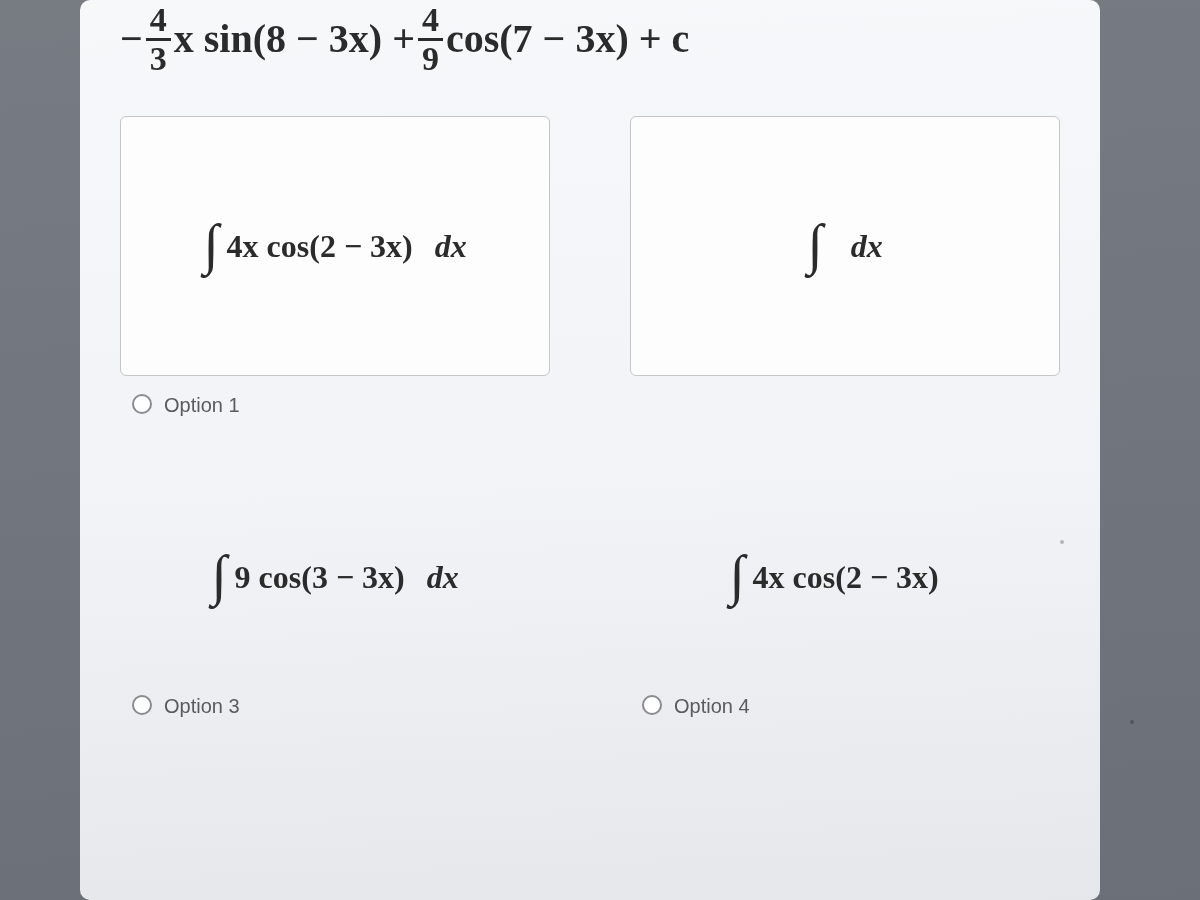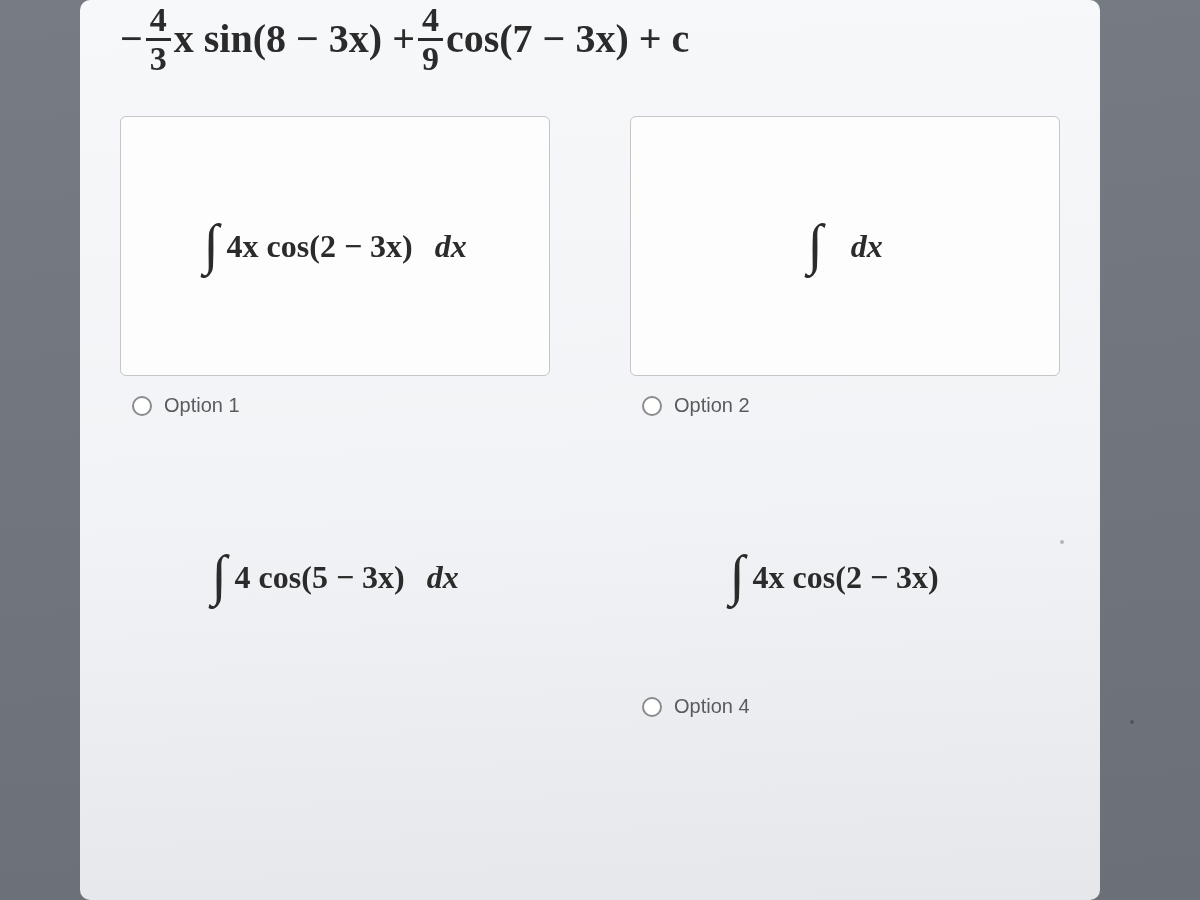--- a/index.html
+++ b/index.html
@@ -102,7 +102,6 @@
   .option-row {
     margin-top: 18px;
     display: flex;
-    align-items: center;
     gap: 12px;
     font-family: Arial, Helvetica, sans-serif;
     font-size: 20px;

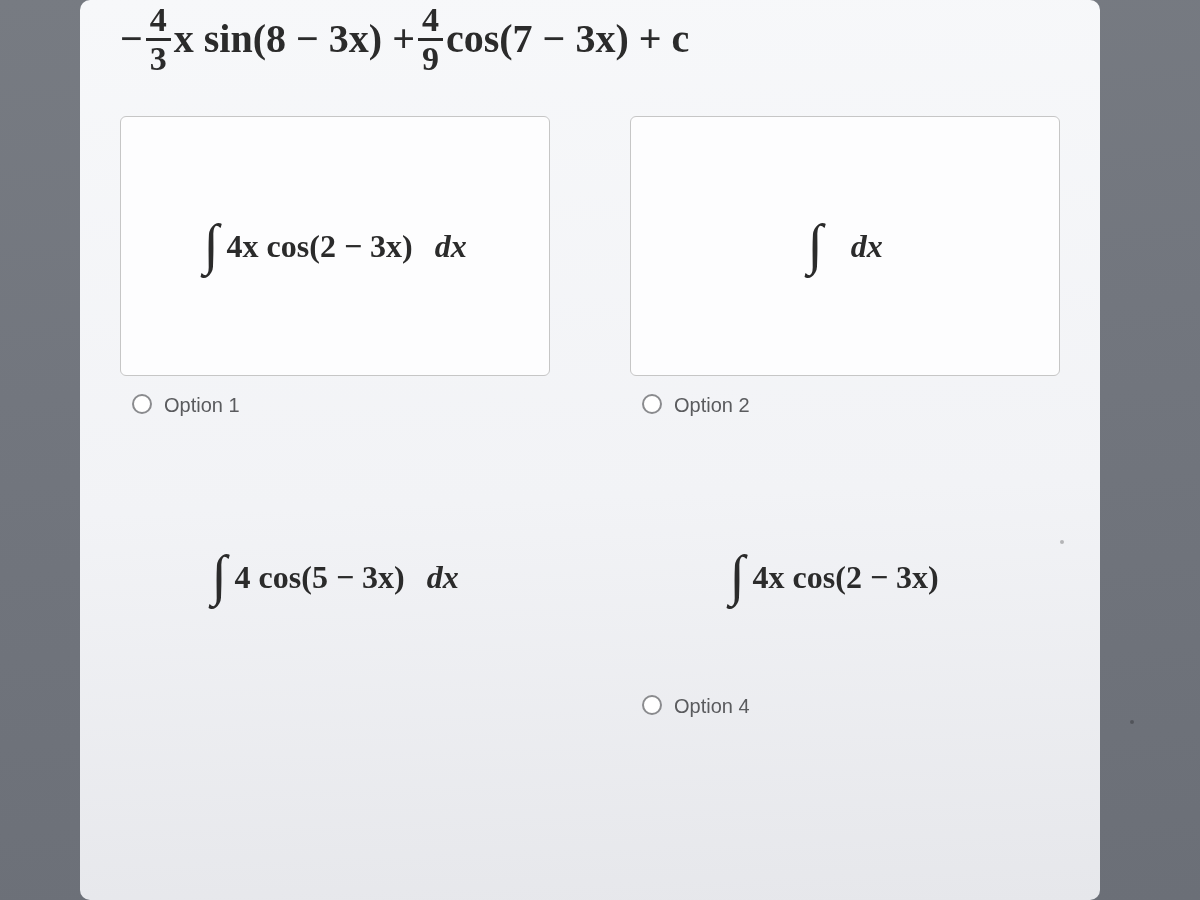--- a/index.html
+++ b/index.html
@@ -172,10 +172,6 @@
           <span class="dx">dx</span>
         </div>
       </div>
-      <label class="option-row">
-        <span class="radio"></span>
-        <span>Option 2</span>
-      </label>
     </div>
 
     <div class="card bottom">

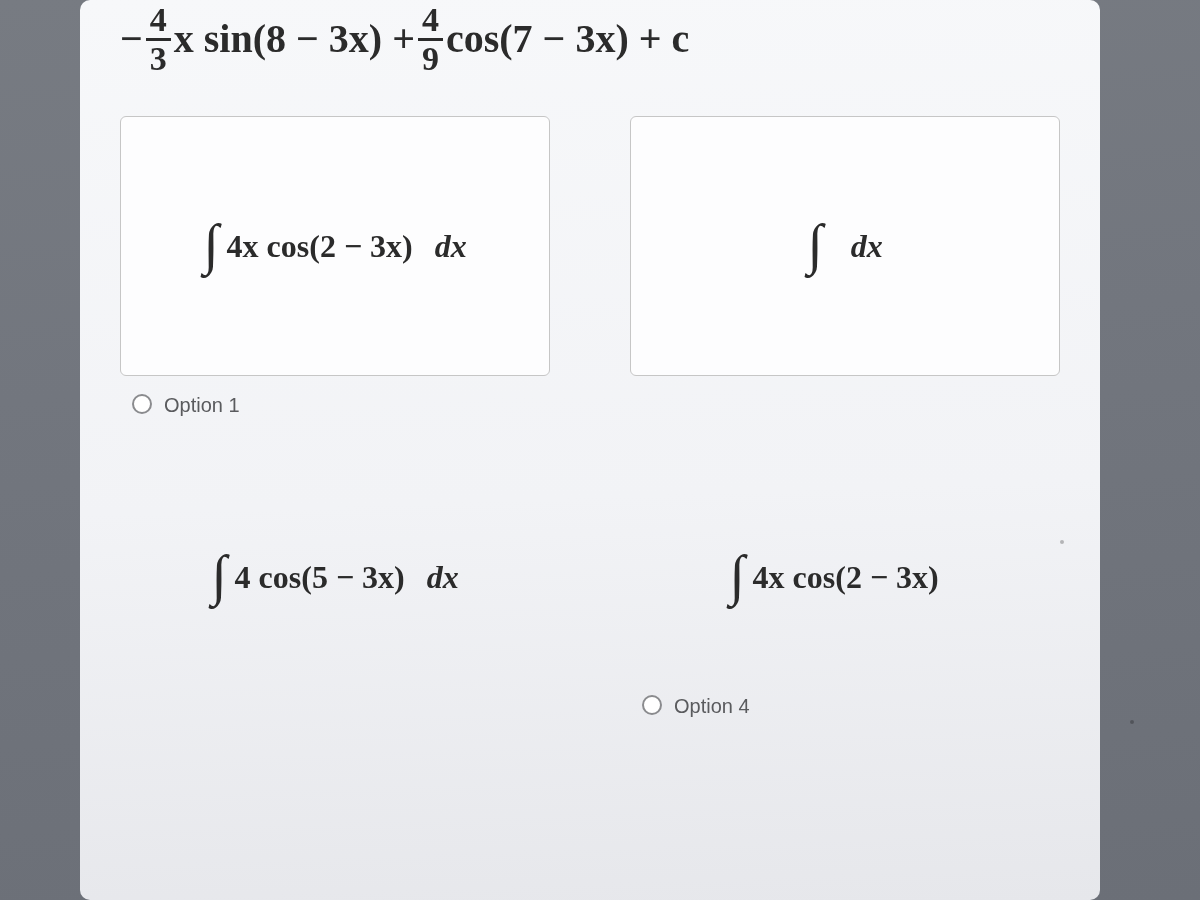--- a/index.html
+++ b/index.html
@@ -178,7 +178,7 @@
       <div class="card-box">
         <div class="formula">
           <span class="int">∫</span>
-          <span>4 cos(5 − 3x)</span>
+          <span>9 cos(3 − 3x)</span>
           <span class="dx">dx</span>
         </div>
       </div>

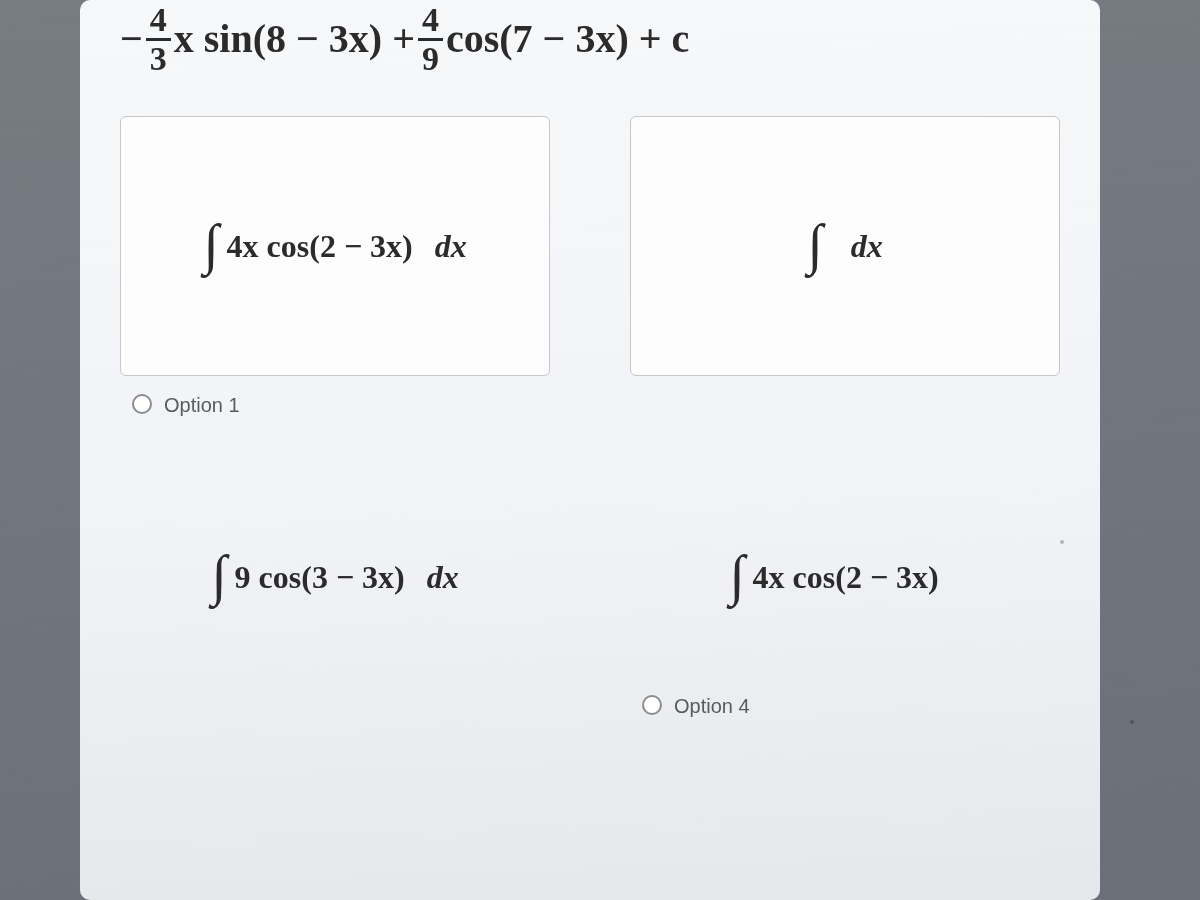--- a/index.html
+++ b/index.html
@@ -182,6 +182,10 @@
           <span class="dx">dx</span>
         </div>
       </div>
+      <label class="option-row">
+        <span class="radio"></span>
+        <span>Option 3</span>
+      </label>
     </div>
 
     <div class="card bottom">

